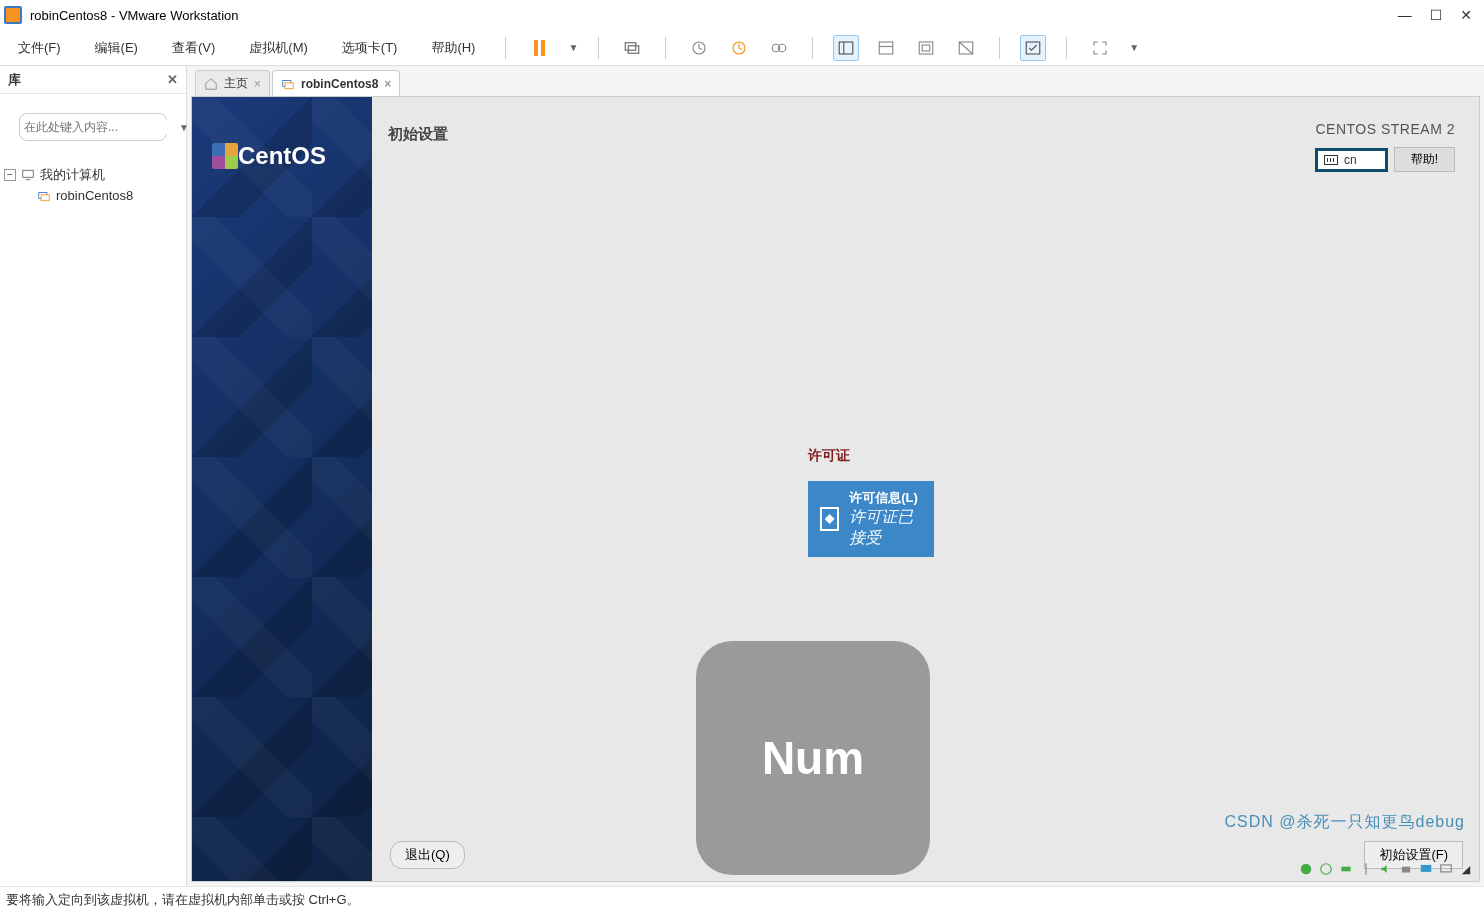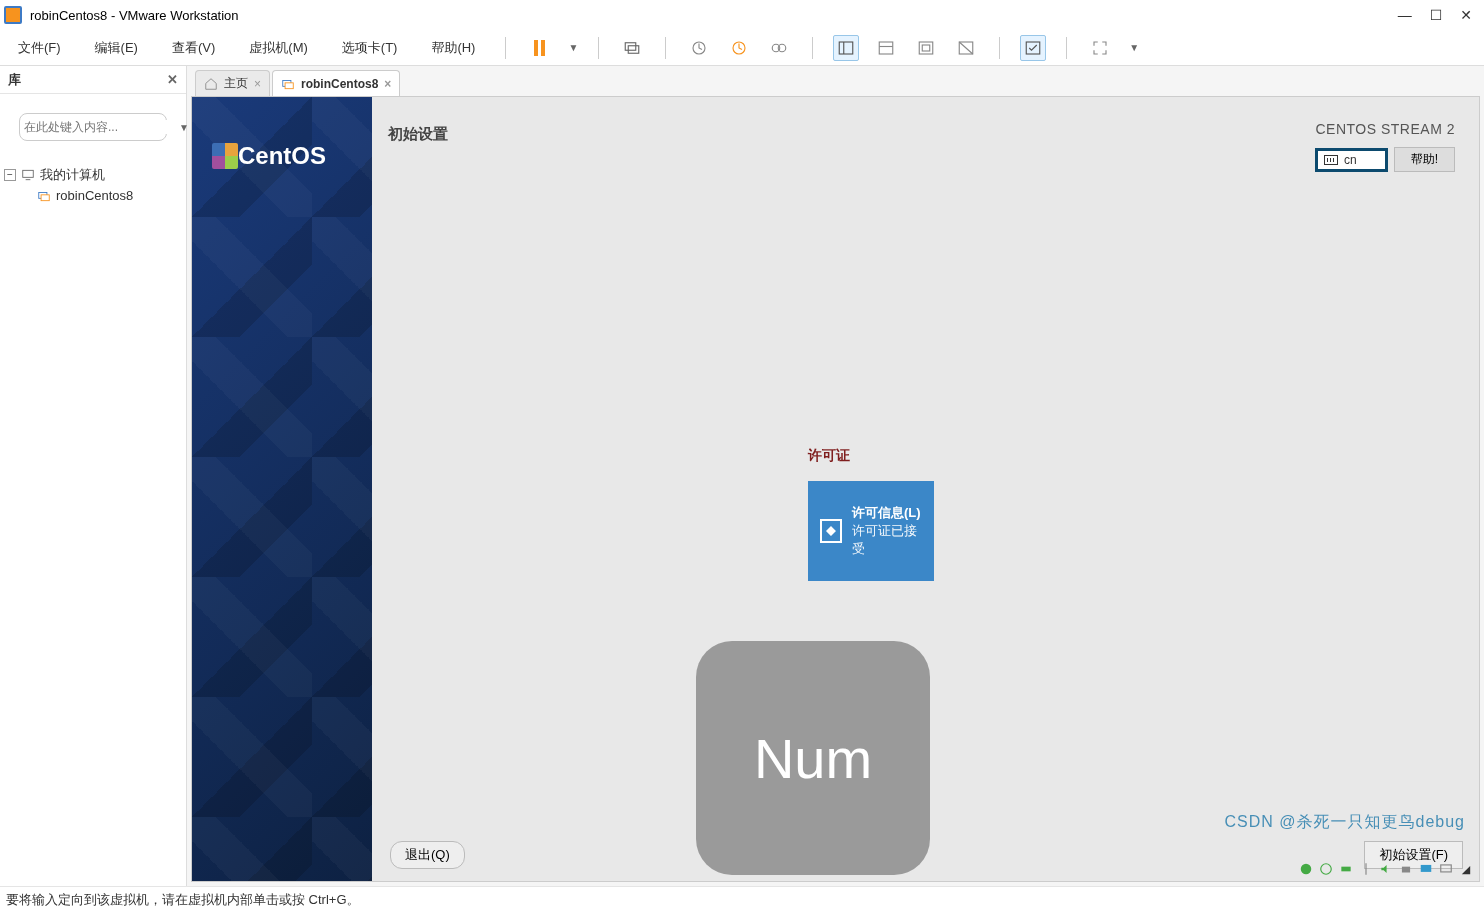--- a/index.html
+++ b/index.html
@@ -62,7 +62,7 @@
 
 .license-section { position: absolute; top: 350px; left: 436px; }
 .license-label { font-size: 14px; font-weight: bold; color: #7f1d1d; margin-bottom: 16px; }
-.license-card { background: #3b87c8; color: #fff; padding: 23px 12px; display: flex; gap: 10px; align-items: center; cursor: pointer; width: 126px; }
+.license-card { background: #3b87c8; color: #fff; padding: 8px 12px; display: flex; gap: 10px; align-items: center; cursor: pointer; width: 126px; }
 .license-card .lic-icon { width: 24px; height: 24px; border: 2px solid #fff; display: flex; align-items: center; justify-content: center; }
 .license-card .lic-icon::after { content: ""; width: 10px; height: 10px; background: #fff; clip-path: polygon(50% 0, 100% 50%, 50% 100%, 0 50%); }
 .license-card .lic-title { font-size: 13px; font-weight: bold; }

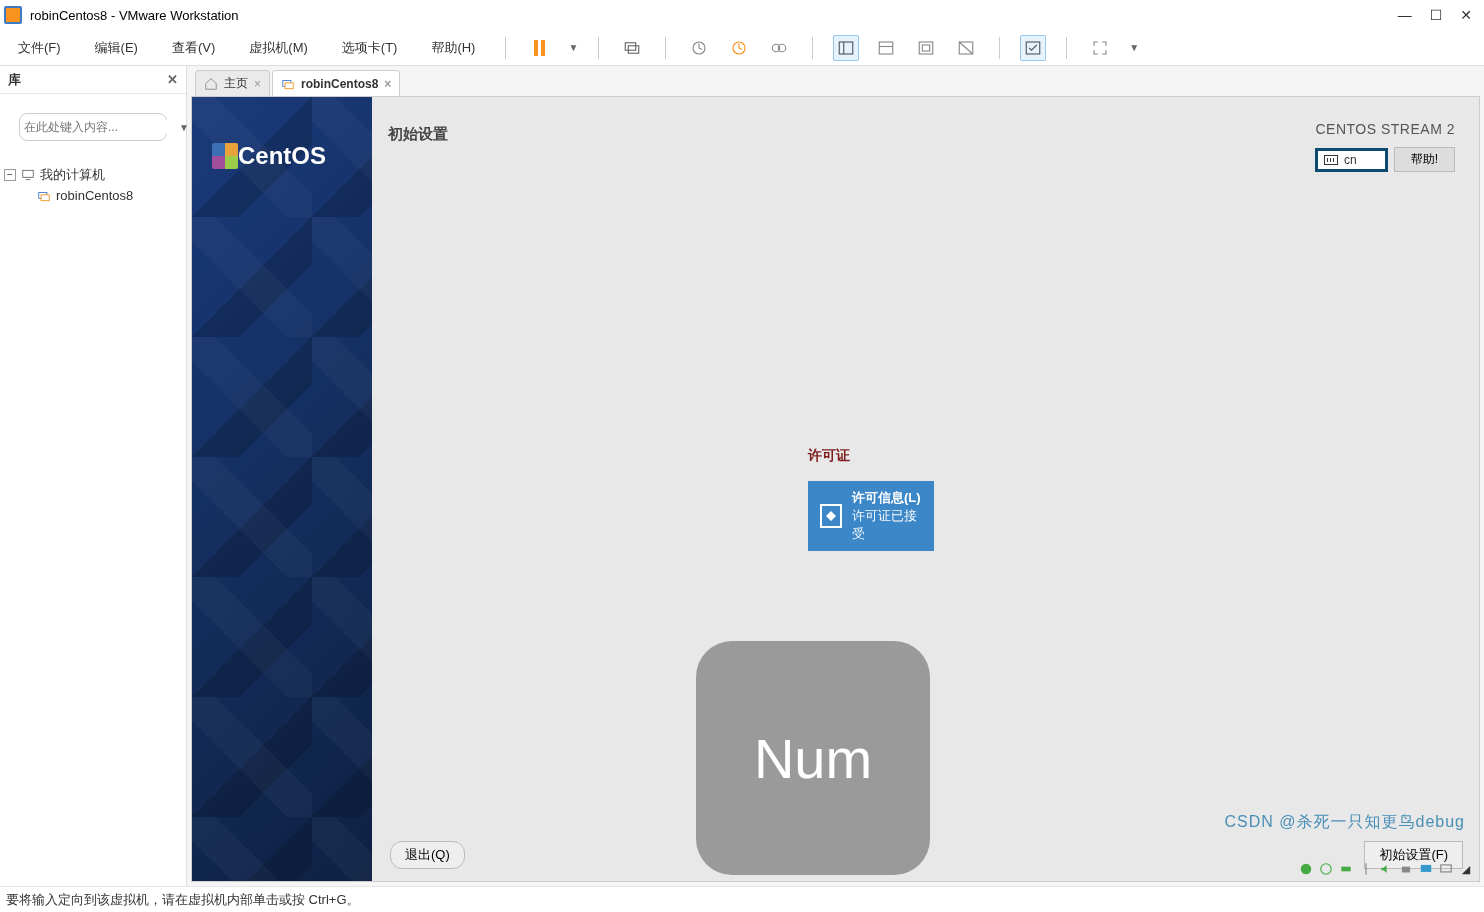--- a/index.html
+++ b/index.html
@@ -66,7 +66,7 @@
 .license-card .lic-icon { width: 24px; height: 24px; border: 2px solid #fff; display: flex; align-items: center; justify-content: center; }
 .license-card .lic-icon::after { content: ""; width: 10px; height: 10px; background: #fff; clip-path: polygon(50% 0, 100% 50%, 50% 100%, 0 50%); }
 .license-card .lic-title { font-size: 13px; font-weight: bold; }
-.license-card .lic-sub { font-size: 13px; opacity: 0.95; }
+.license-card .lic-sub { font-size: 16px; font-style: italic; opacity: 0.95; }
 
 .num-overlay { position: absolute; left: 324px; bottom: 6px; width: 234px; height: 234px; background: #9a9a9a; border-radius: 36px; display: flex; align-items: center; justify-content: center; color: #fff; font-size: 56px; font-weight: 400; }
 

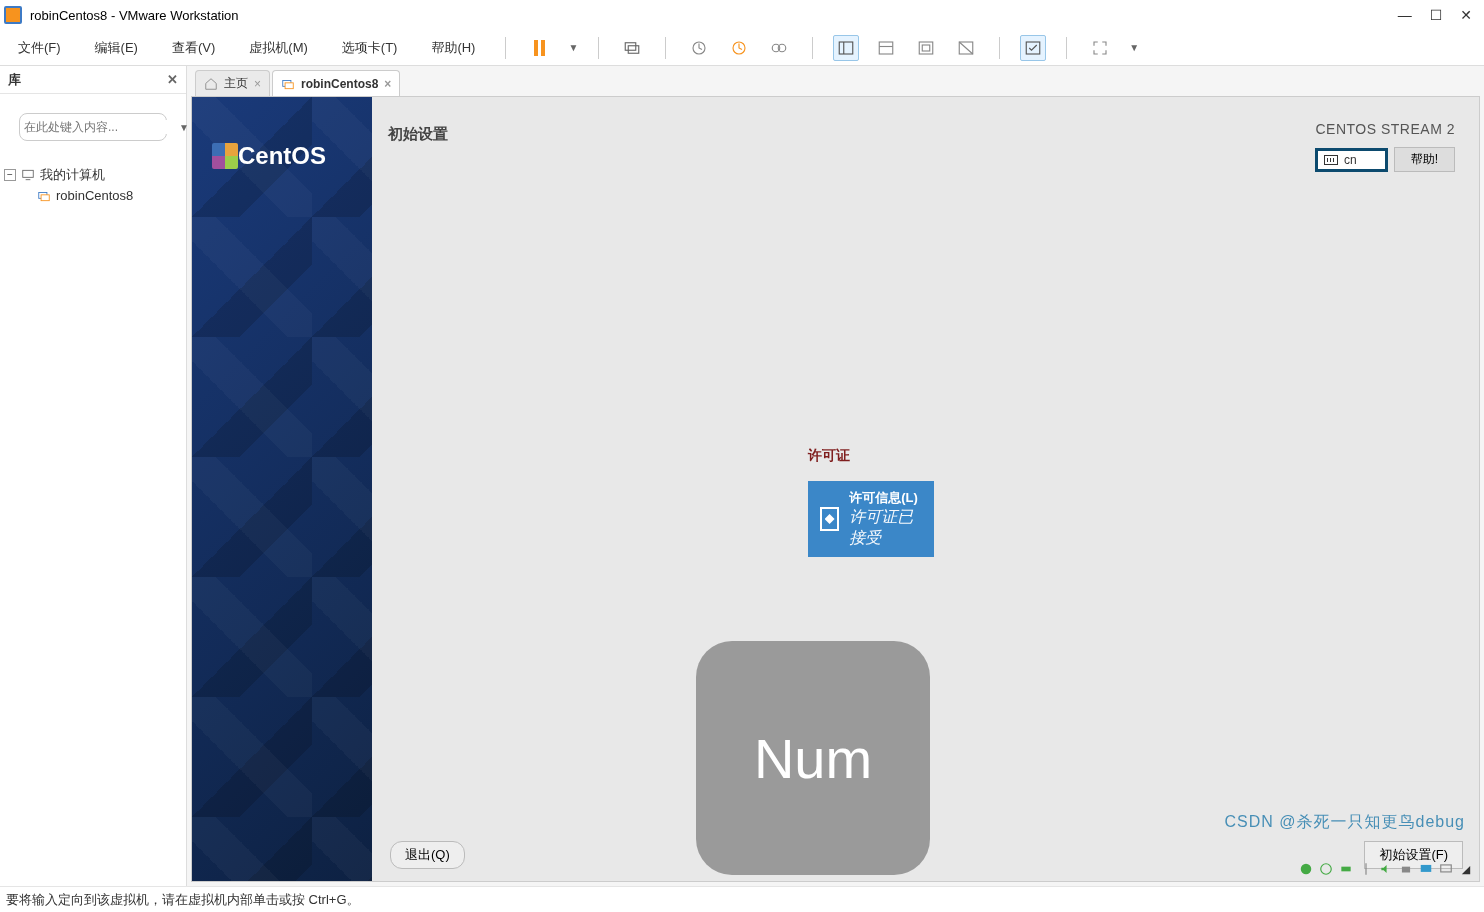--- a/index.html
+++ b/index.html
@@ -68,7 +68,7 @@
 .license-card .lic-title { font-size: 13px; font-weight: bold; }
 .license-card .lic-sub { font-size: 16px; font-style: italic; opacity: 0.95; }
 
-.num-overlay { position: absolute; left: 324px; bottom: 6px; width: 234px; height: 234px; background: #9a9a9a; border-radius: 36px; display: flex; align-items: center; justify-content: center; color: #fff; font-size: 56px; font-weight: 400; }
+.num-overlay { position: absolute; left: 324px; bottom: 6px; width: 234px; height: 234px; background: #9a9a9a; border-radius: 36px; display: flex; align-items: center; justify-content: center; color: #fff; font-size: 46px; font-weight: 700; }
 
 .bottom-btn { position: absolute; bottom: 12px; background: #eee; border: 1px solid #bbb; padding: 4px 14px; font-size: 13px; cursor: pointer; }
 .exit-btn { left: 18px; border-radius: 12px; }

